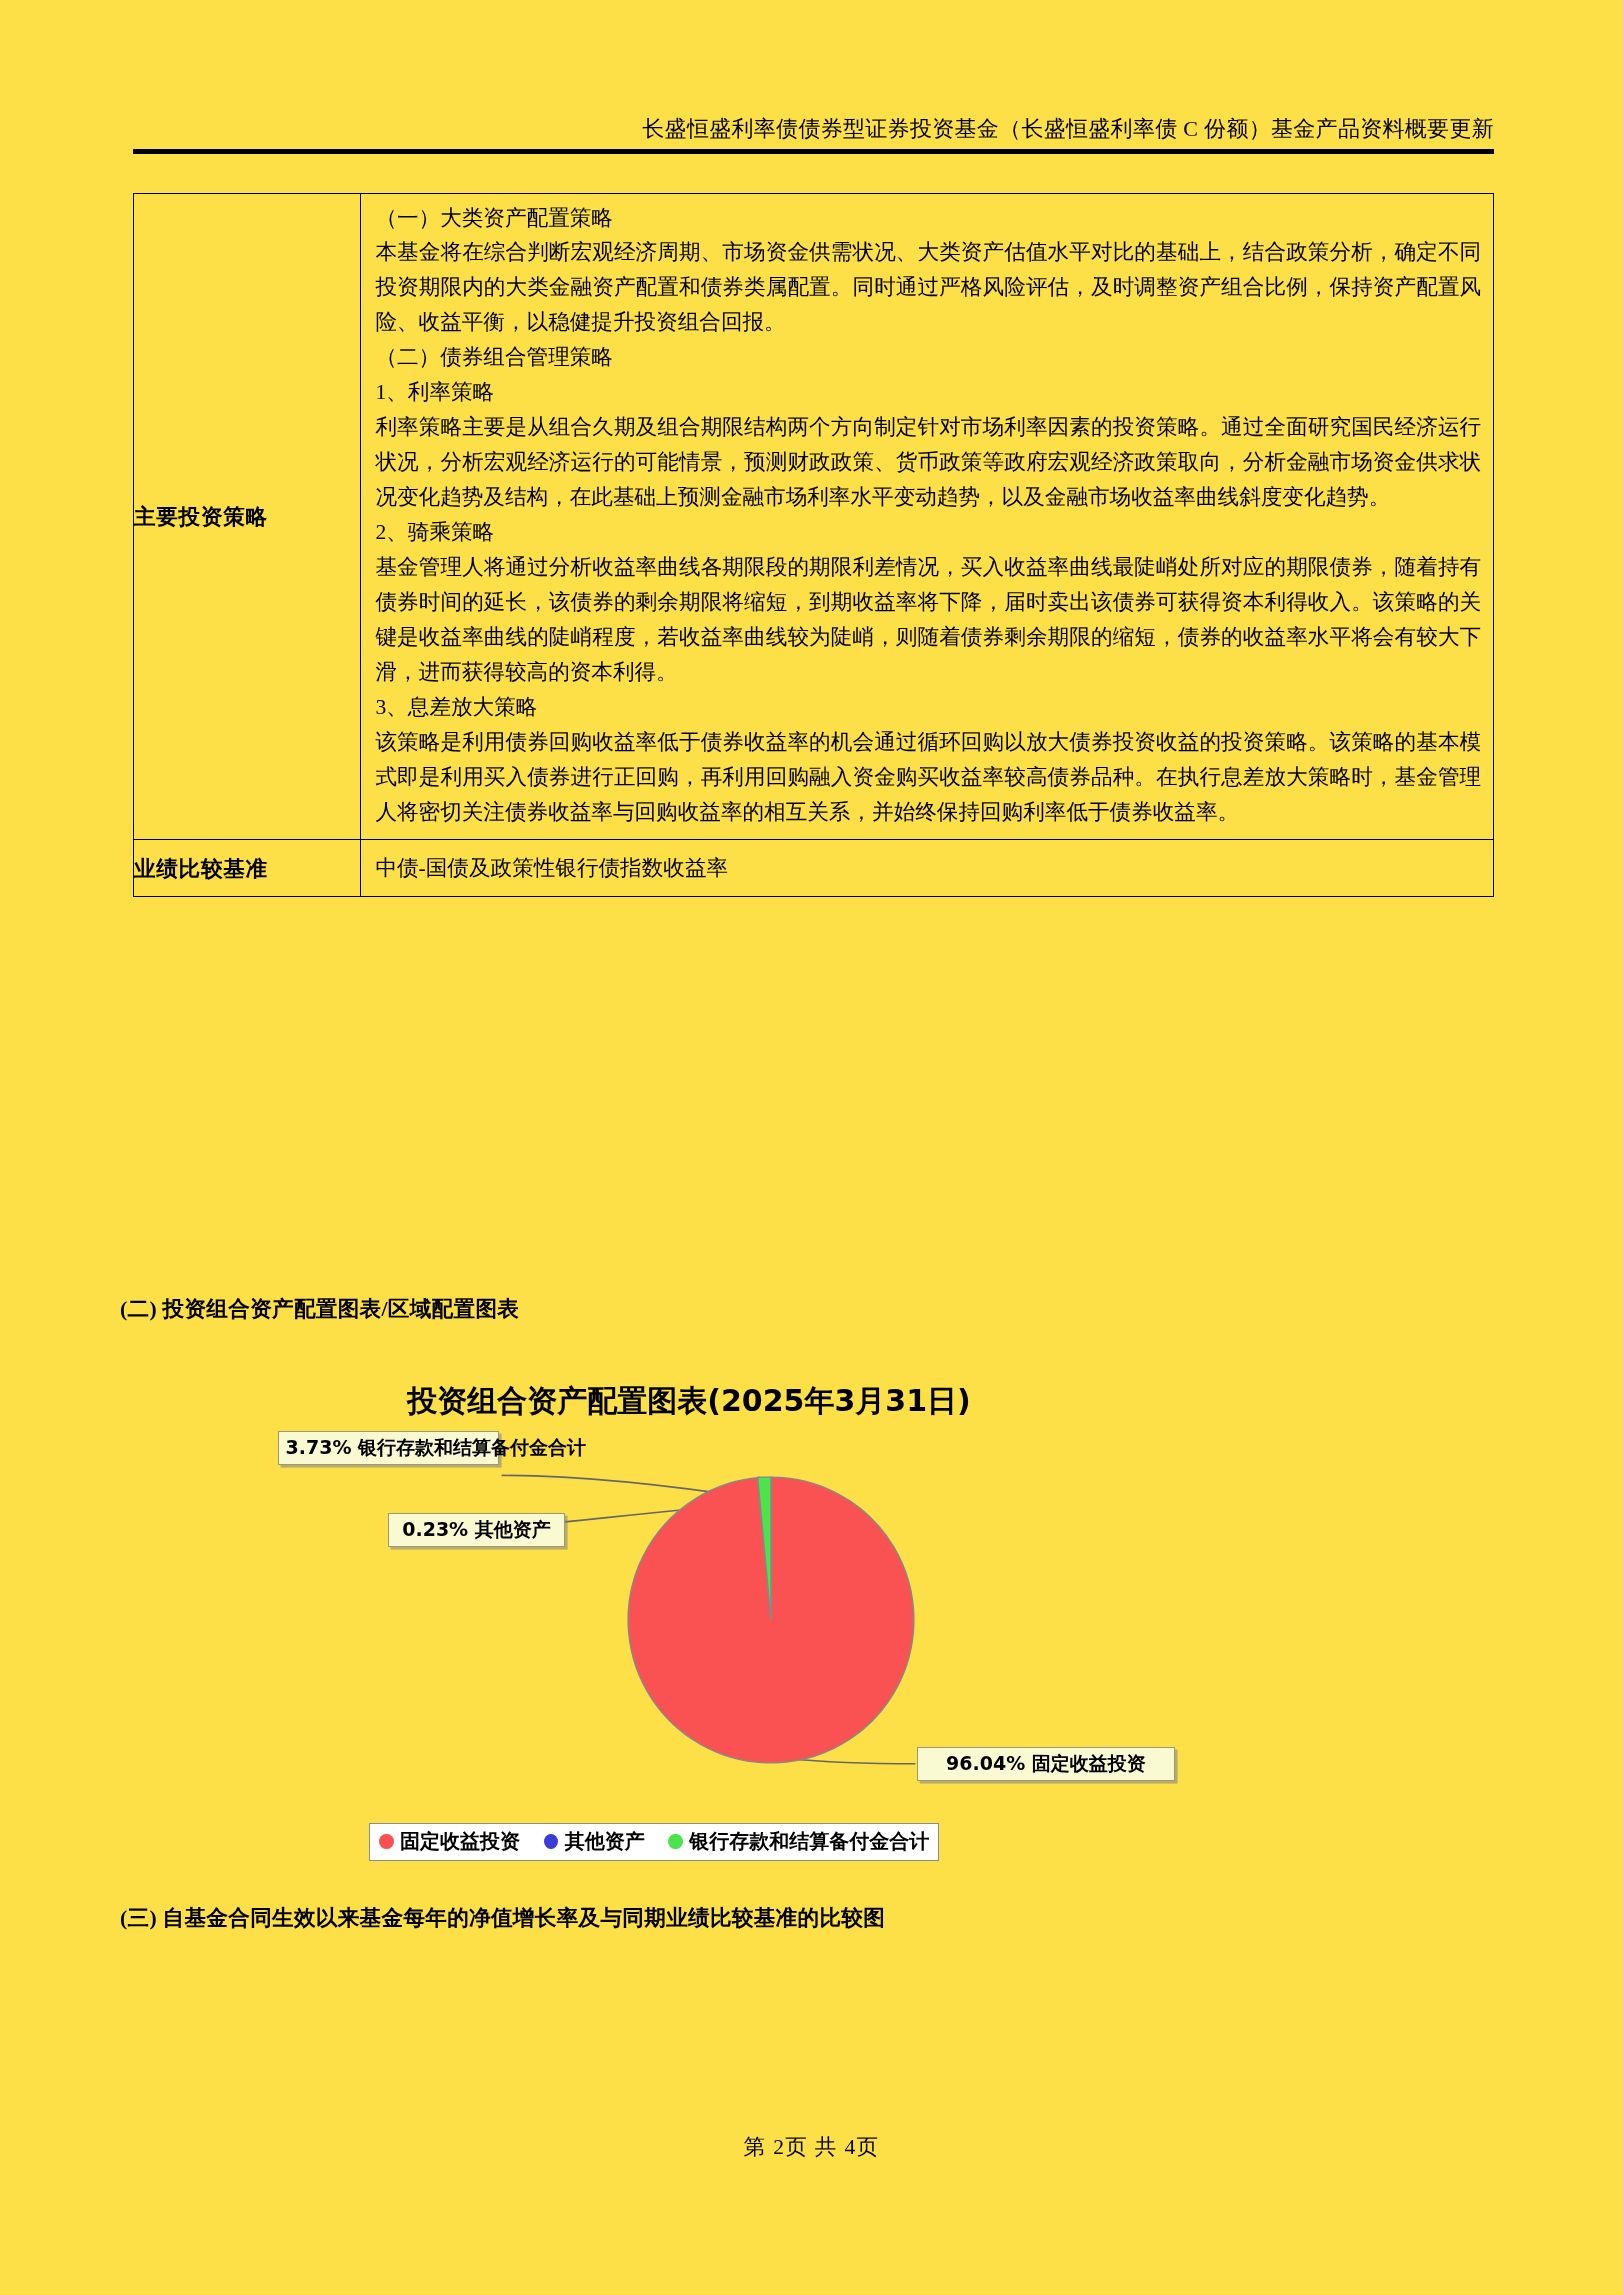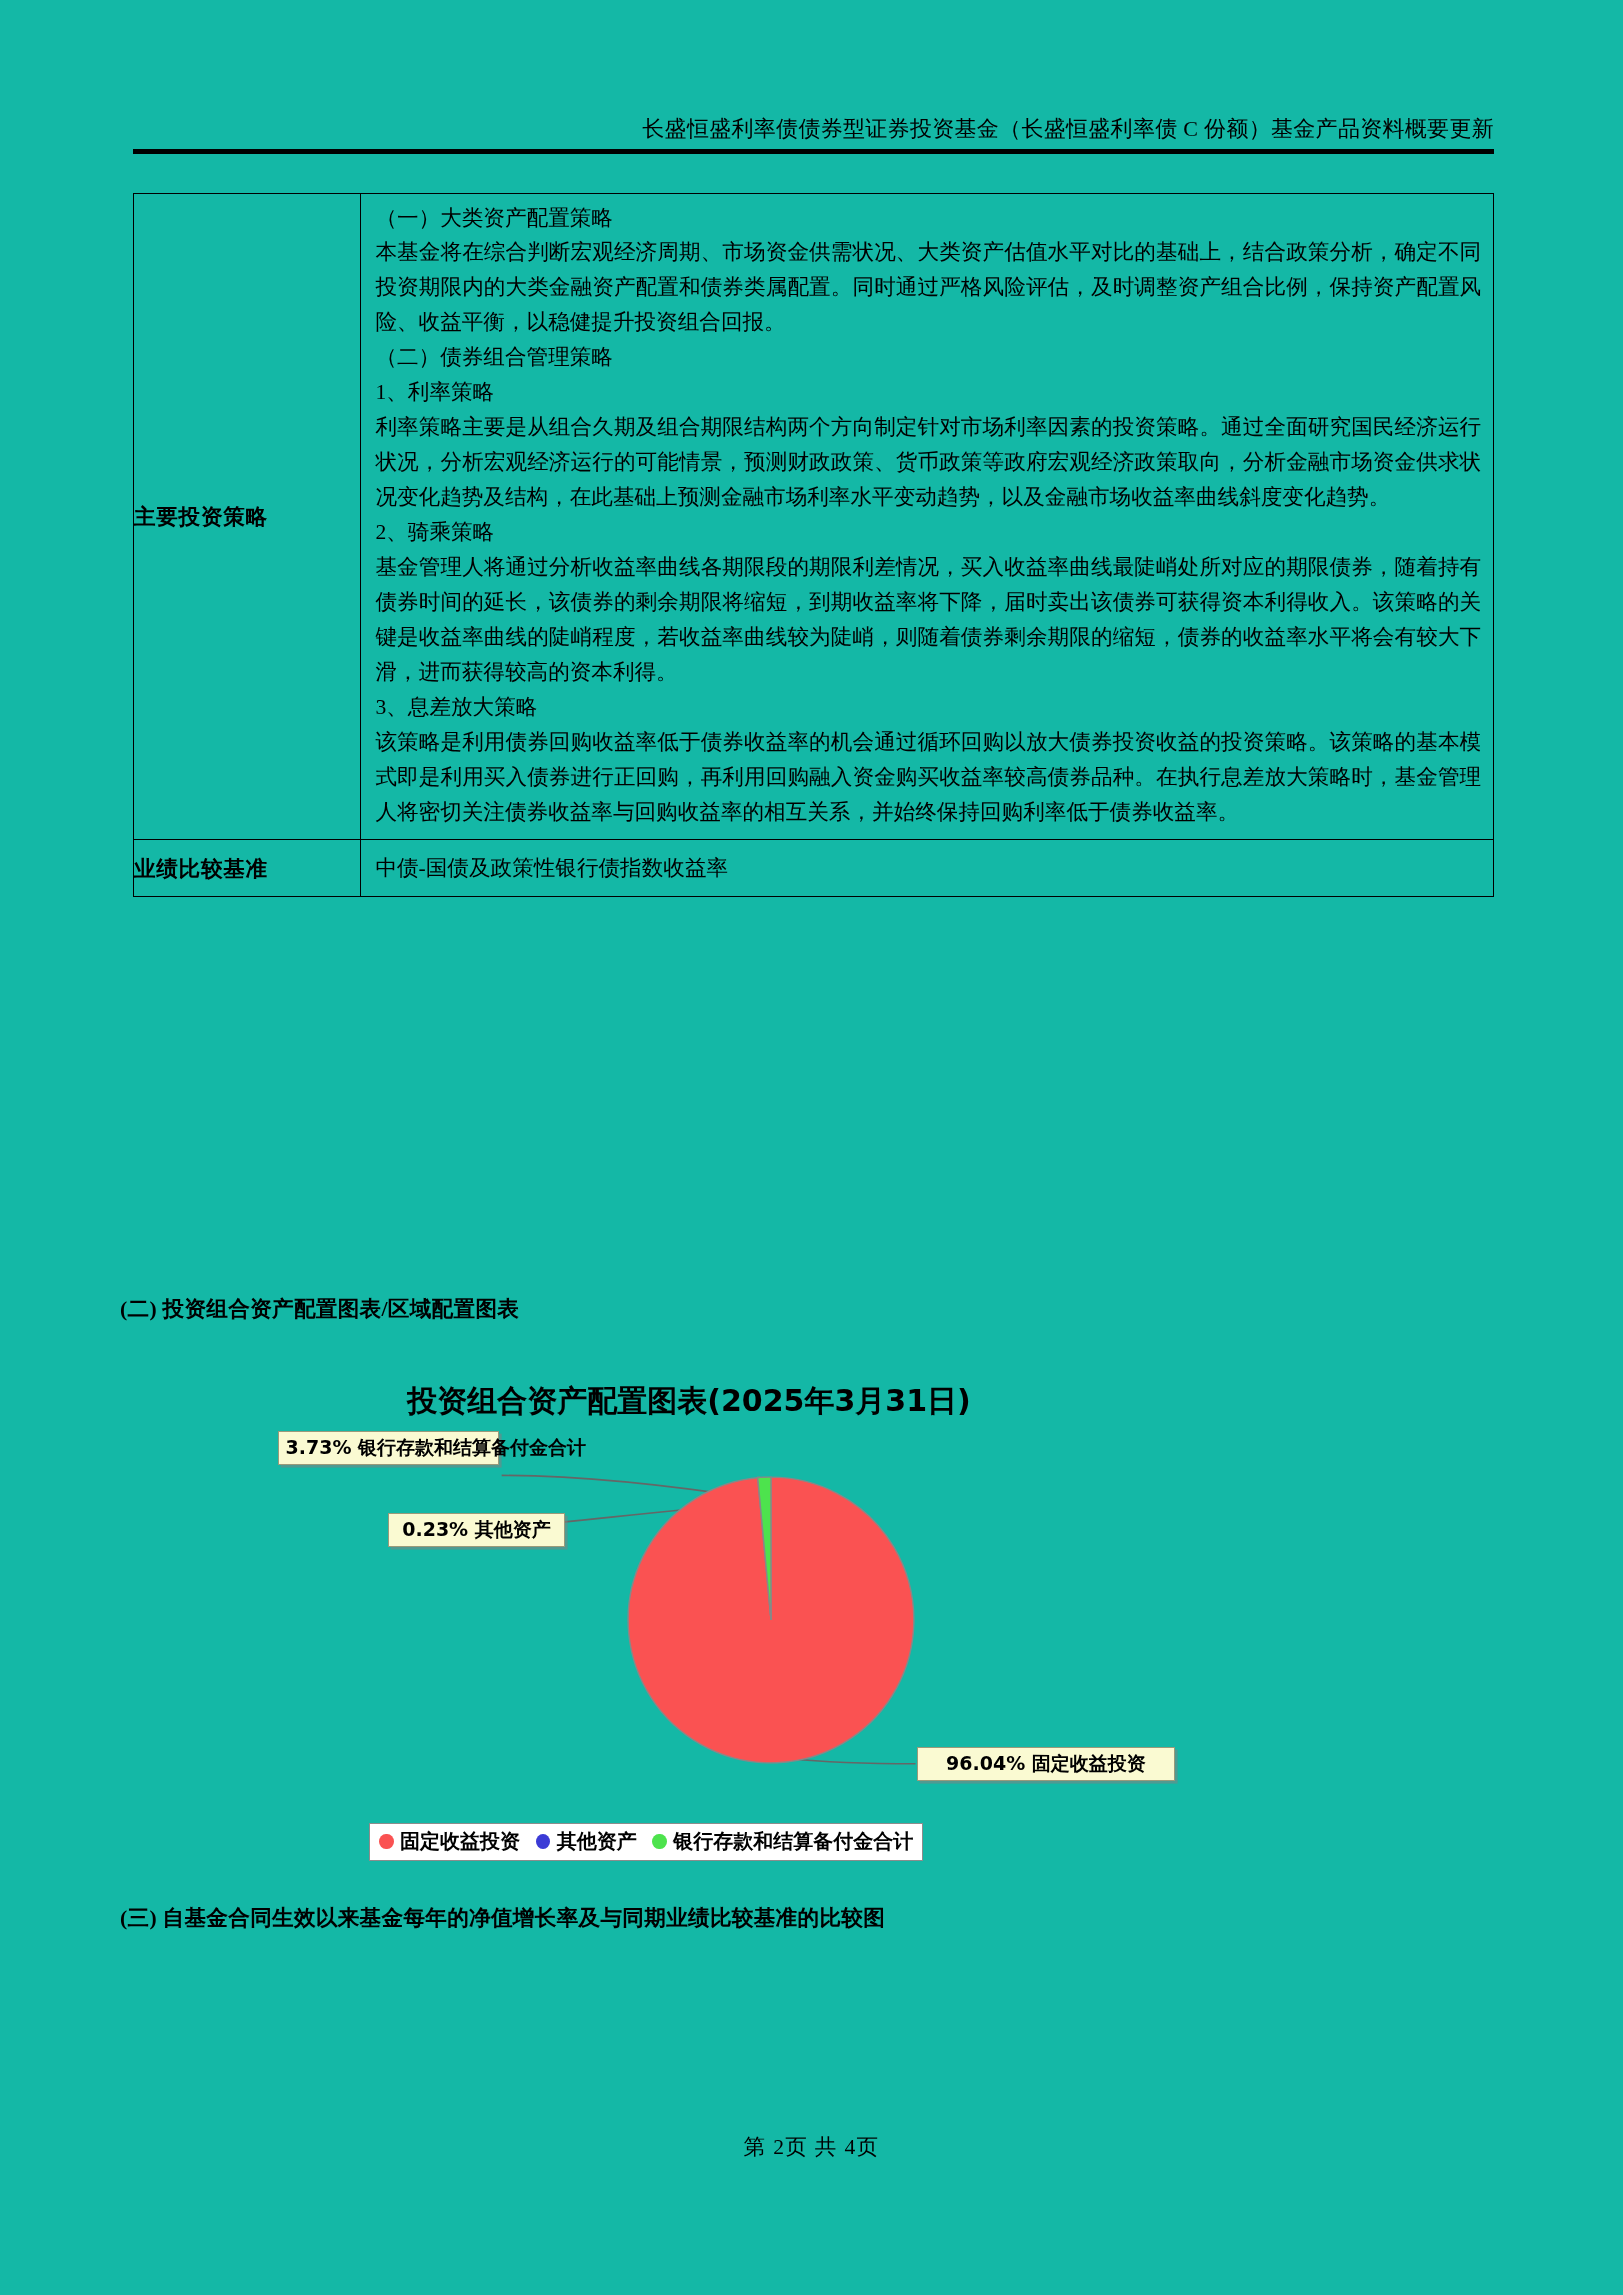--- a/index.html
+++ b/index.html
@@ -15,7 +15,7 @@
     position: relative;
     width: 1623px;
     height: 2295px;
-    background: #14b8a6;
+    background: #fde047;
     box-sizing: border-box;
     overflow: hidden;
   }

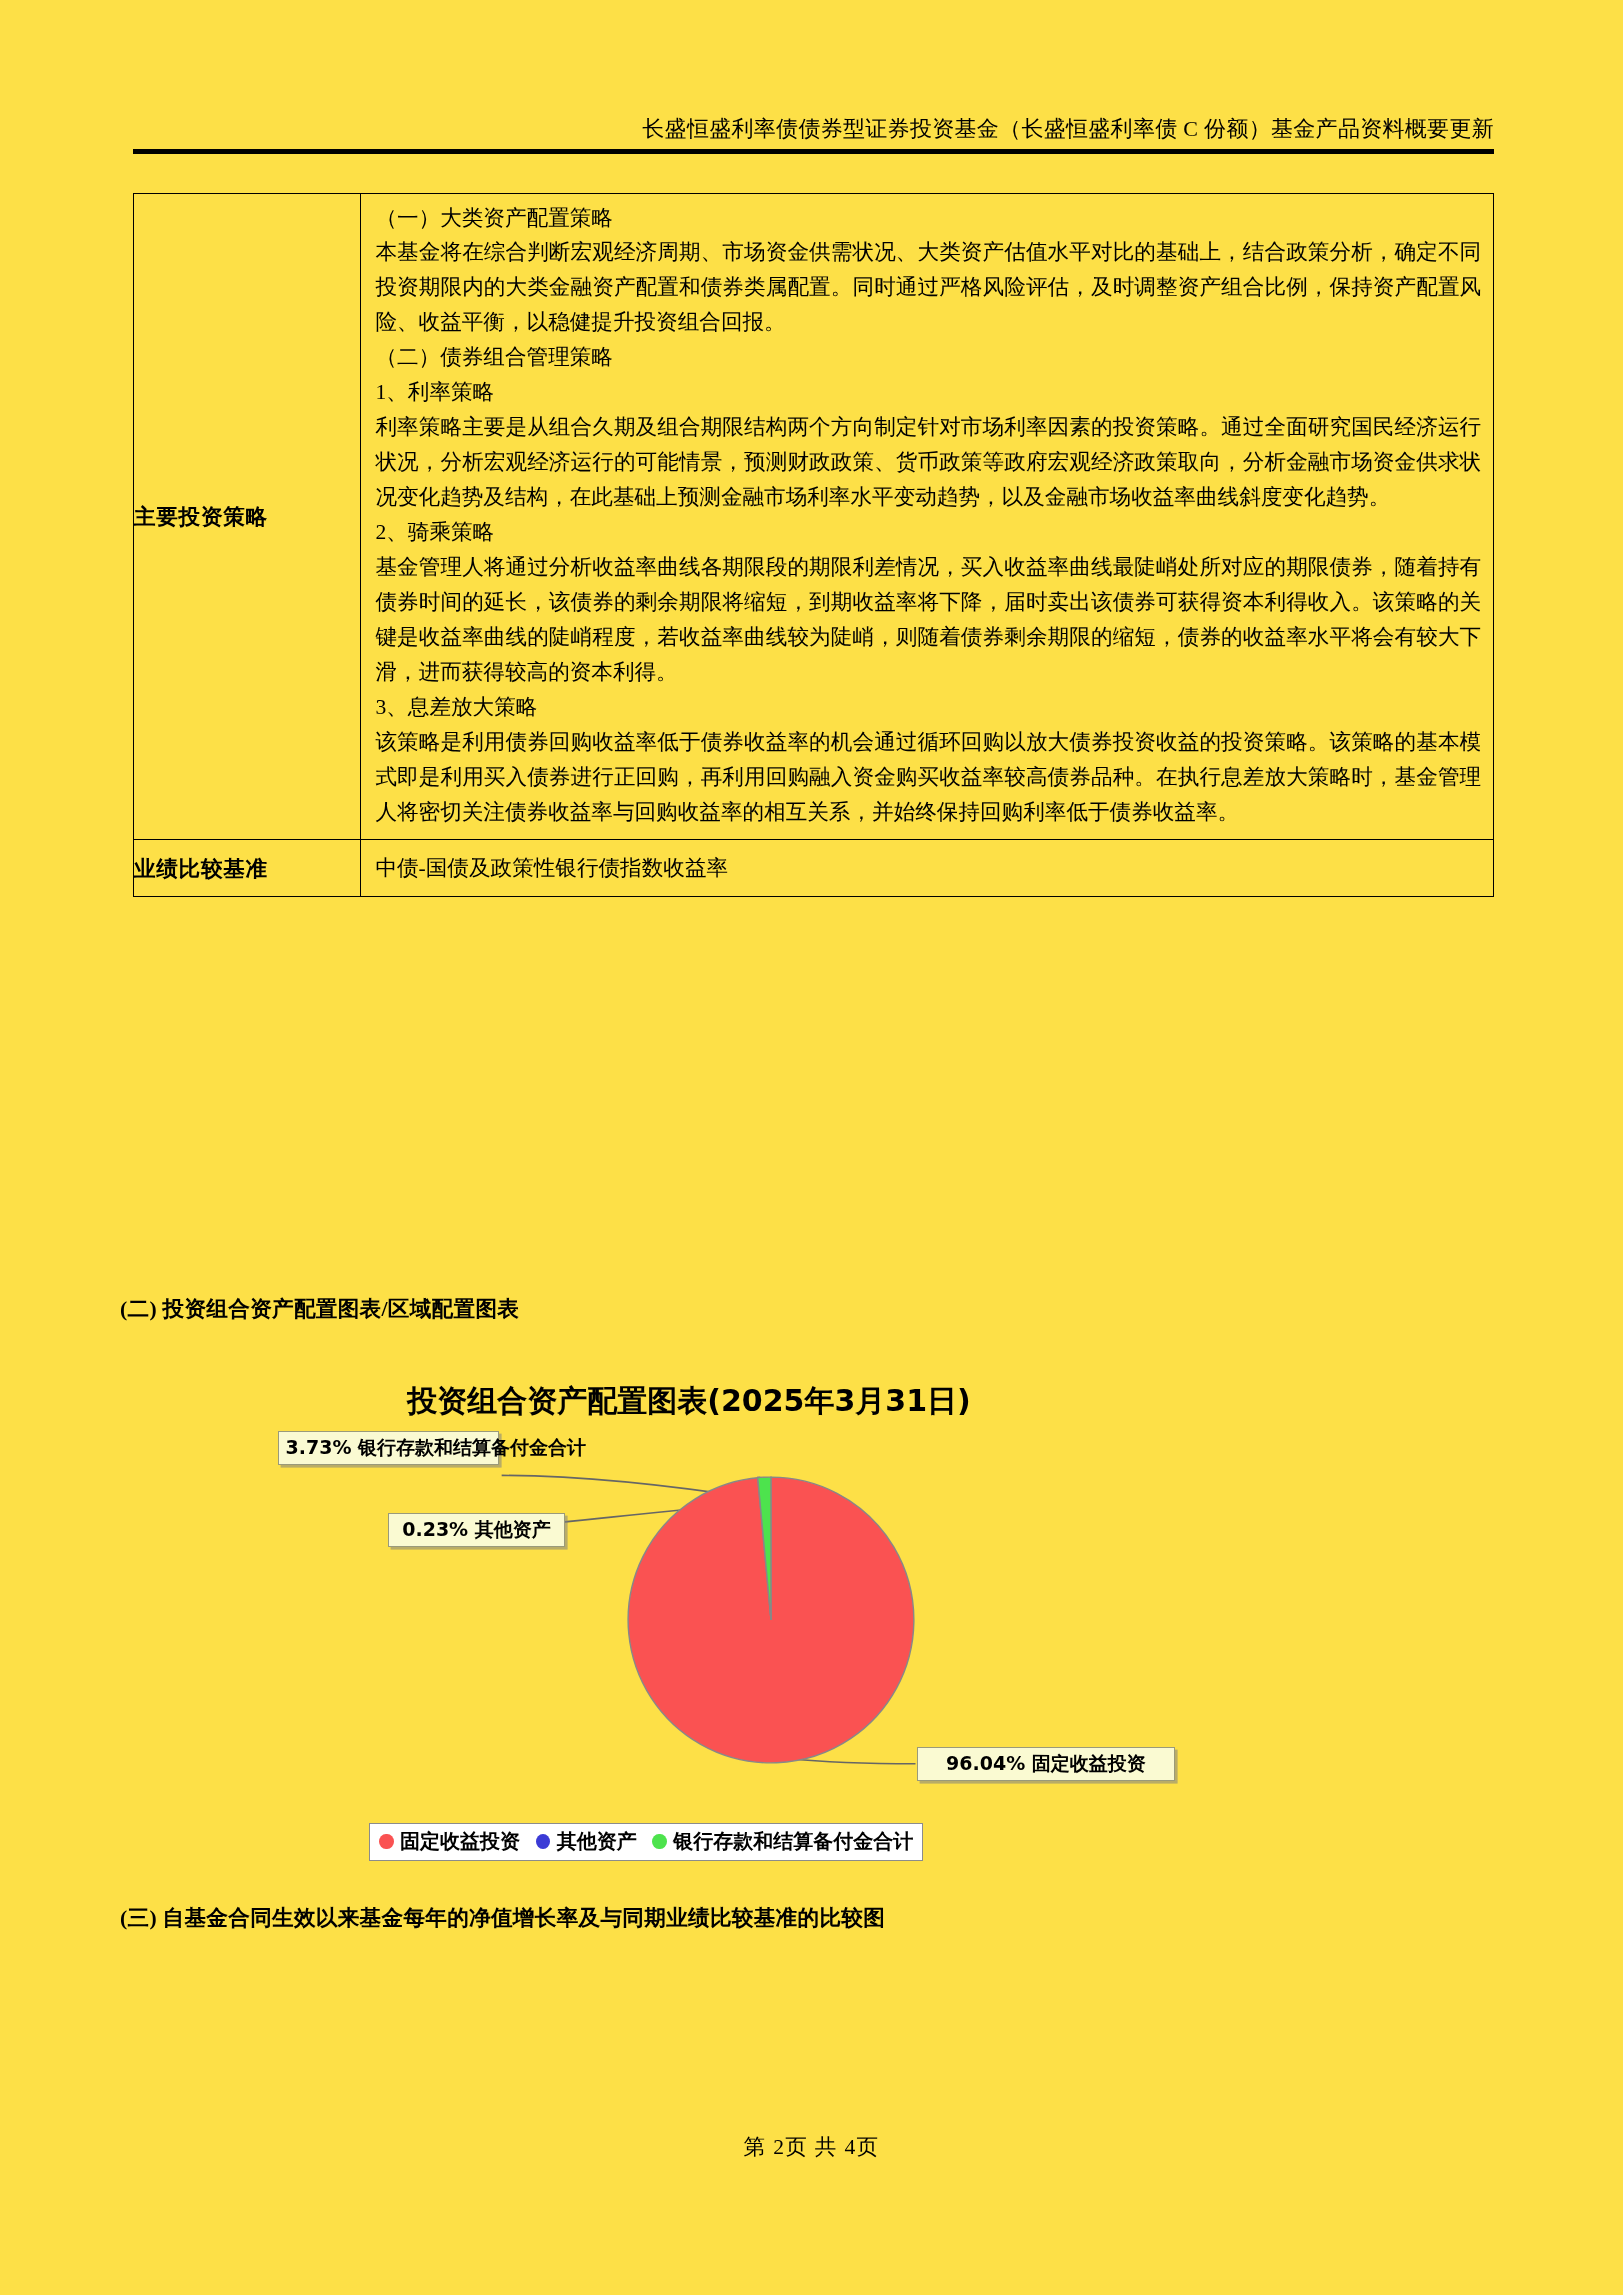--- a/index.html
+++ b/index.html
@@ -169,7 +169,7 @@
     white-space: nowrap;
     display: flex;
     align-items: center;
-    gap: 0px;
+    gap: 8px;
   }
   .legend-item {
     display: flex;

